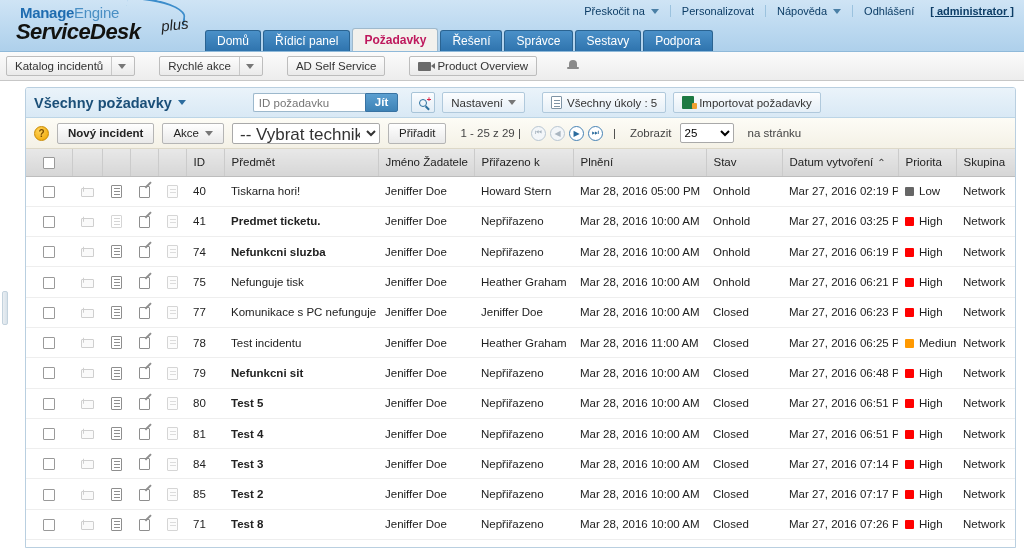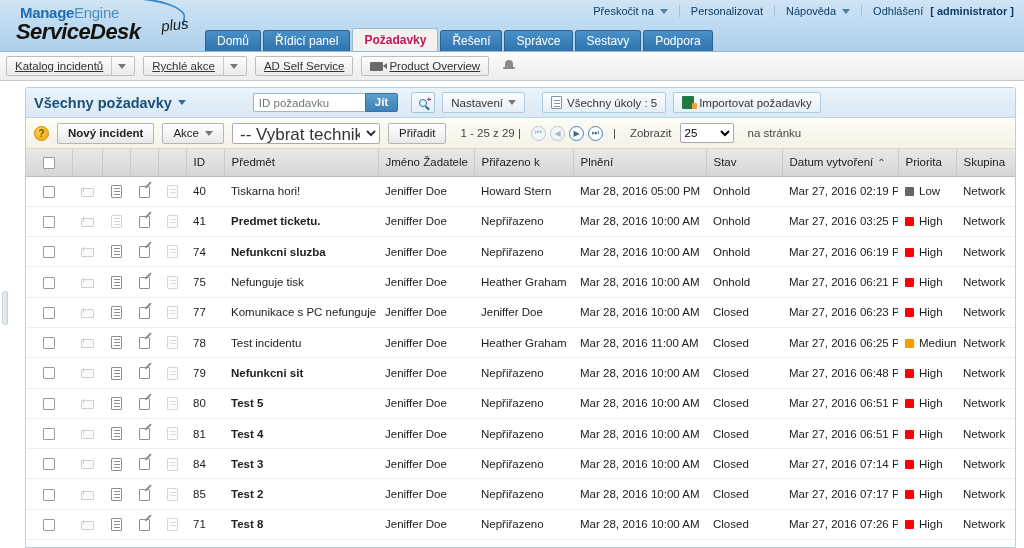--- a/index.html
+++ b/index.html
@@ -67,7 +67,7 @@
     border-right: 4px solid transparent; border-top: 5px solid #4a7fa6;
     display: inline-block; margin-left: 2px;
   }
-  .util-admin { font-weight: bold; color: #0d3d66; margin-left: 3px; }
+  .util-admin { font-weight: bold; color: #0d3d66; margin-left: 12px; text-decoration: underline; }
 
   
   .main-tabs {

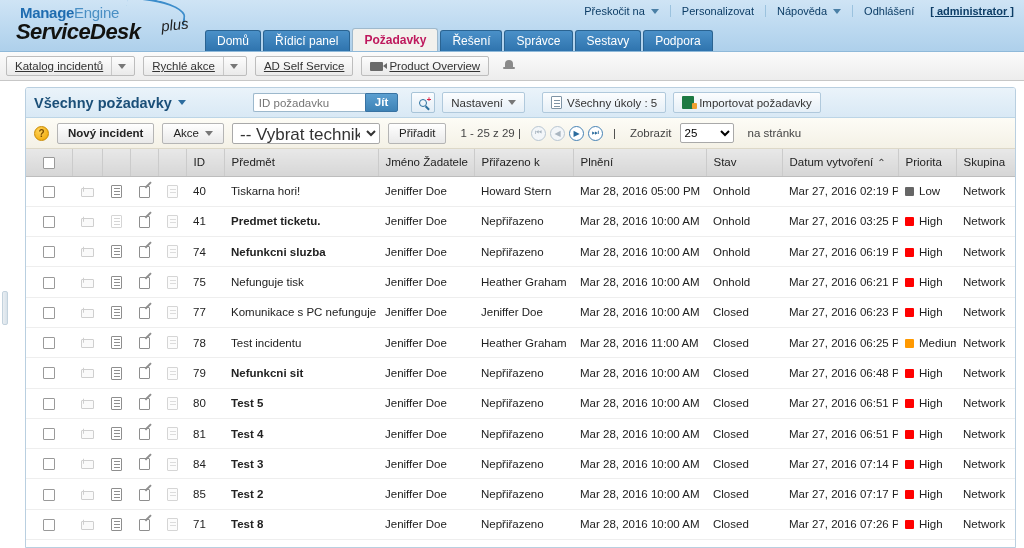--- a/index.html
+++ b/index.html
@@ -94,7 +94,7 @@
     background: linear-gradient(to bottom, #fbfbfb 0%, #ededed 100%);
     border-bottom: 1px solid #c7c7c7;
     display: flex; align-items: center;
-    padding: 0 6px; gap: 8px; text-decoration: underline;
+    padding: 0 6px; gap: 24px;
   }
   .sbtn {
     height: 20px; display: inline-flex; align-items: center; gap: 6px;

